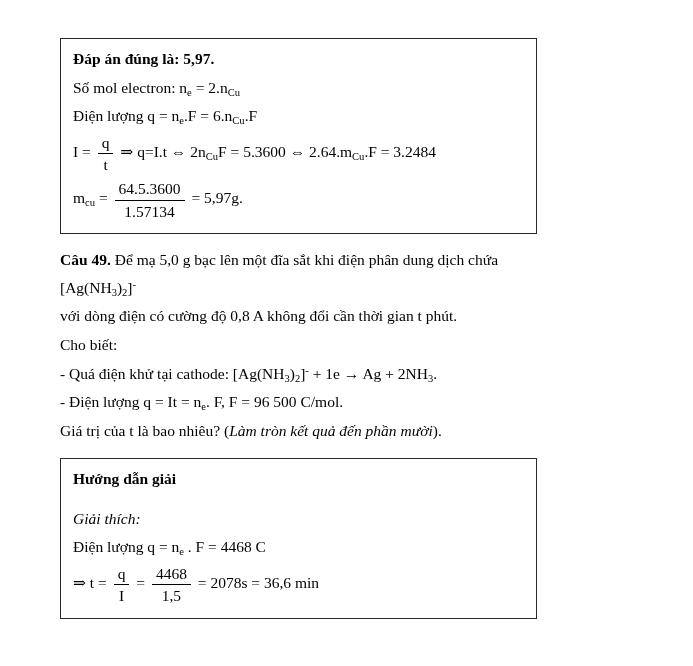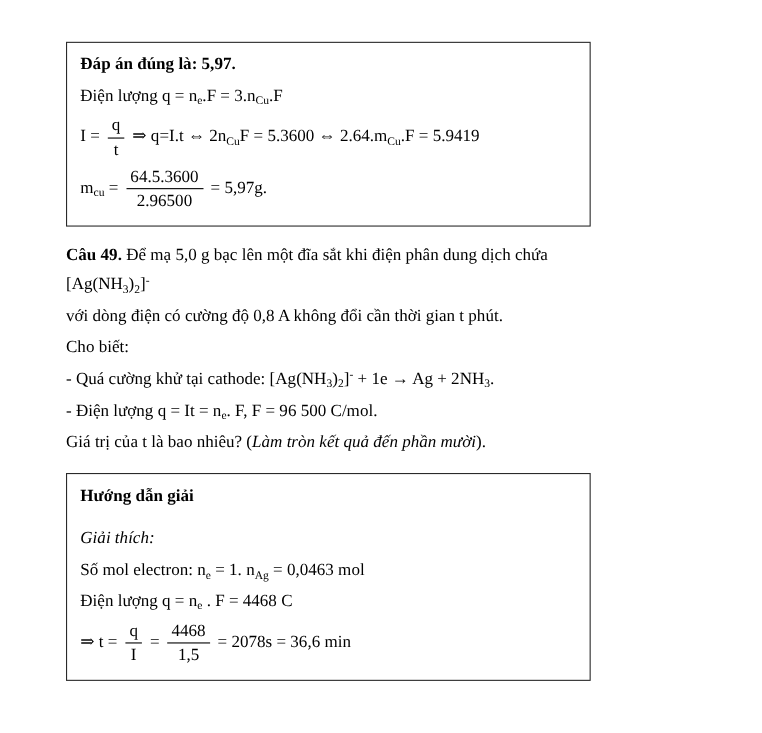--- a/index.html
+++ b/index.html
@@ -75,6 +75,7 @@
 <div class="page">
   <div class="section boxed">
       <div class="line bold"><span class="">Đáp án đúng là: 5,97.</span></div>
+      <div class="line"><span class="">Số mol electron: n</span><span class="sub ">e</span><span class=""> = 2.n</span><span class="sub ">Cu</span></div>
       <div class="line"><span class="">Điện lượng q = n</span><span class="sub ">e</span><span class="">.F = 3.n</span><span class="sub ">Cu</span><span class="">.F</span></div>
       <div class="line"><span class="">I = </span><span class="frac"><span class="num">q</span><span class="den">t</span></span><span class=""> ⇒ q=I.t ⇔ 2n</span><span class="sub ">Cu</span><span class="">F = 5.3600 ⇔ 2.64.m</span><span class="sub ">Cu</span><span class="">.F = 5.9419</span></div>
       <div class="line"><span class="">m</span><span class="sub ">cu</span><span class=""> = </span><span class="frac"><span class="num">64.5.3600</span><span class="den">2.96500</span></span><span class=""> = 5,97g.</span></div>

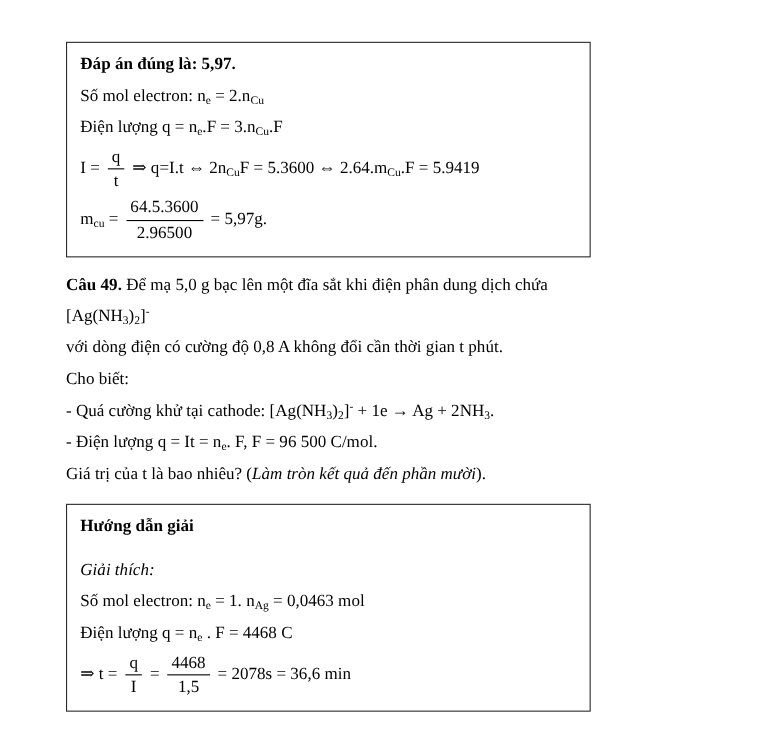--- a/index.html
+++ b/index.html
@@ -76,7 +76,7 @@
   <div class="section boxed">
       <div class="line bold"><span class="">Đáp án đúng là: 5,97.</span></div>
       <div class="line"><span class="">Số mol electron: n</span><span class="sub ">e</span><span class=""> = 2.n</span><span class="sub ">Cu</span></div>
-      <div class="line"><span class="">Điện lượng q = n</span><span class="sub ">e</span><span class="">.F = 3.n</span><span class="sub ">Cu</span><span class="">.F</span></div>
+      <div class="line"><span class="">Điện lượng q = n</span><span class="sub ">e</span><span class="">.F = 6.n</span><span class="sub ">Cu</span><span class="">.F</span></div>
       <div class="line"><span class="">I = </span><span class="frac"><span class="num">q</span><span class="den">t</span></span><span class=""> ⇒ q=I.t ⇔ 2n</span><span class="sub ">Cu</span><span class="">F = 5.3600 ⇔ 2.64.m</span><span class="sub ">Cu</span><span class="">.F = 5.9419</span></div>
       <div class="line"><span class="">m</span><span class="sub ">cu</span><span class=""> = </span><span class="frac"><span class="num">64.5.3600</span><span class="den">2.96500</span></span><span class=""> = 5,97g.</span></div>
     </div>

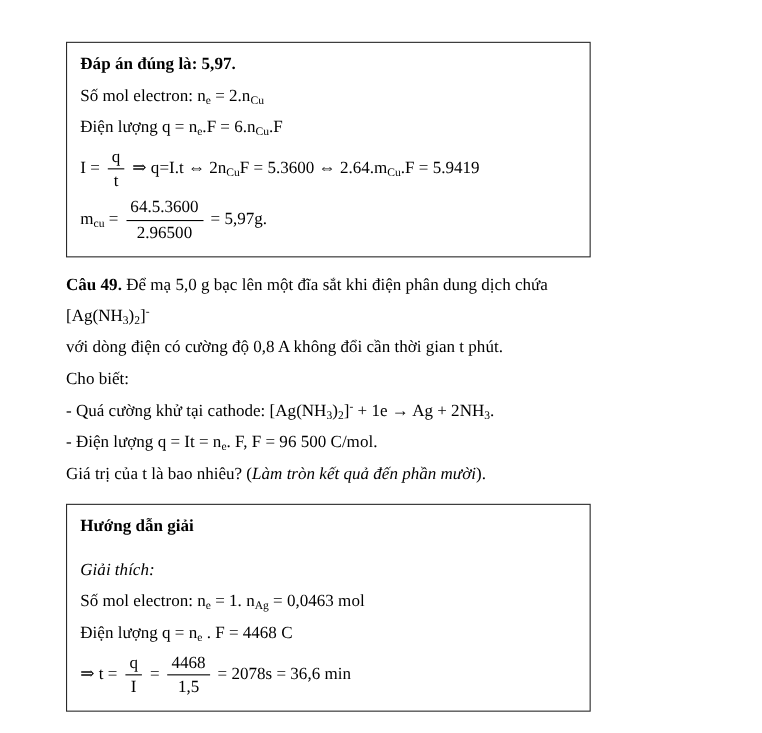--- a/index.html
+++ b/index.html
@@ -77,7 +77,7 @@
       <div class="line bold"><span class="">Đáp án đúng là: 5,97.</span></div>
       <div class="line"><span class="">Số mol electron: n</span><span class="sub ">e</span><span class=""> = 2.n</span><span class="sub ">Cu</span></div>
       <div class="line"><span class="">Điện lượng q = n</span><span class="sub ">e</span><span class="">.F = 6.n</span><span class="sub ">Cu</span><span class="">.F</span></div>
-      <div class="line"><span class="">I = </span><span class="frac"><span class="num">q</span><span class="den">t</span></span><span class=""> ⇒ q=I.t ⇔ 2n</span><span class="sub ">Cu</span><span class="">F = 5.3600 ⇔ 2.64.m</span><span class="sub ">Cu</span><span class="">.F = 5.9419</span></div>
+      <div class="line"><span class="">I = </span><span class="frac"><span class="num">q</span><span class="den">t</span></span><span class=""> ⇒ q=I.t ⇔ 2n</span><span class="sub ">Cu</span><span class="">F = 5.3600 ⇔ 2.64.m</span><span class="sub ">Cu</span><span class="">.F = 3.2484</span></div>
       <div class="line"><span class="">m</span><span class="sub ">cu</span><span class=""> = </span><span class="frac"><span class="num">64.5.3600</span><span class="den">2.96500</span></span><span class=""> = 5,97g.</span></div>
     </div>
   <div class="section plain">

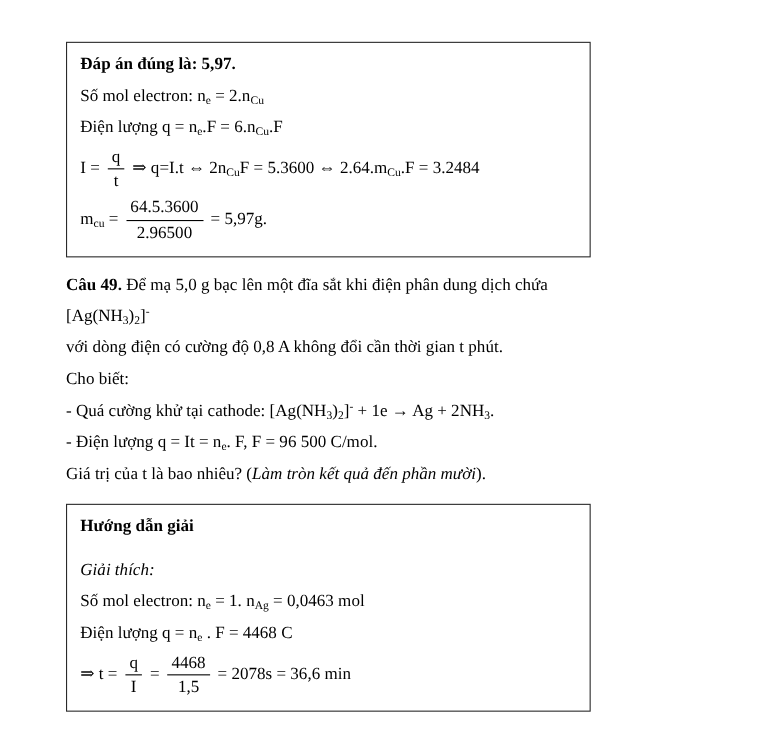--- a/index.html
+++ b/index.html
@@ -78,7 +78,7 @@
       <div class="line"><span class="">Số mol electron: n</span><span class="sub ">e</span><span class=""> = 2.n</span><span class="sub ">Cu</span></div>
       <div class="line"><span class="">Điện lượng q = n</span><span class="sub ">e</span><span class="">.F = 6.n</span><span class="sub ">Cu</span><span class="">.F</span></div>
       <div class="line"><span class="">I = </span><span class="frac"><span class="num">q</span><span class="den">t</span></span><span class=""> ⇒ q=I.t ⇔ 2n</span><span class="sub ">Cu</span><span class="">F = 5.3600 ⇔ 2.64.m</span><span class="sub ">Cu</span><span class="">.F = 3.2484</span></div>
-      <div class="line"><span class="">m</span><span class="sub ">cu</span><span class=""> = </span><span class="frac"><span class="num">64.5.3600</span><span class="den">2.96500</span></span><span class=""> = 5,97g.</span></div>
+      <div class="line"><span class="">m</span><span class="sub ">cu</span><span class=""> = </span><span class="frac"><span class="num">64.5.3600</span><span class="den">1.57134</span></span><span class=""> = 5,97g.</span></div>
     </div>
   <div class="section plain">
       <div class="line"><span class="bold ">Câu 49.</span><span class=""> Để mạ 5,0 g bạc lên một đĩa sắt khi điện phân dung dịch chứa [Ag(NH</span><span class="sub ">3</span><span class="">)</span><span class="sub ">2</span><span class="">]</span><span class="sup ">-</span></div>

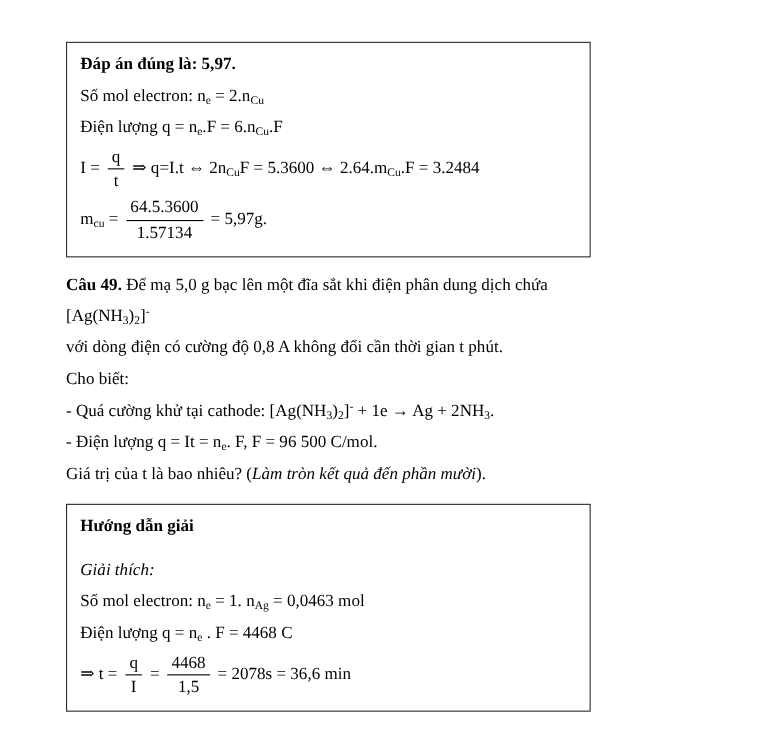--- a/index.html
+++ b/index.html
@@ -84,7 +84,7 @@
       <div class="line"><span class="bold ">Câu 49.</span><span class=""> Để mạ 5,0 g bạc lên một đĩa sắt khi điện phân dung dịch chứa [Ag(NH</span><span class="sub ">3</span><span class="">)</span><span class="sub ">2</span><span class="">]</span><span class="sup ">-</span></div>
       <div class="line"><span class="">với dòng điện có cường độ 0,8 A không đổi cần thời gian t phút.</span></div>
       <div class="line"><span class="">Cho biết:</span></div>
-      <div class="line"><span class="">- Quá cường khử tại cathode: [Ag(NH</span><span class="sub ">3</span><span class="">)</span><span class="sub ">2</span><span class="">]</span><span class="sup ">-</span><span class=""> + 1e → Ag + 2NH</span><span class="sub ">3</span><span class="">.</span></div>
+      <div class="line"><span class="">- Quá điện khử tại cathode: [Ag(NH</span><span class="sub ">3</span><span class="">)</span><span class="sub ">2</span><span class="">]</span><span class="sup ">-</span><span class=""> + 1e → Ag + 2NH</span><span class="sub ">3</span><span class="">.</span></div>
       <div class="line"><span class="">- Điện lượng q = It = n</span><span class="sub ">e</span><span class="">. F, F = 96 500 C/mol.</span></div>
       <div class="line"><span class="">Giá trị của t là bao nhiêu? (</span><span class="italic ">Làm tròn kết quả đến phần mười</span><span class="">).</span></div>
     </div>

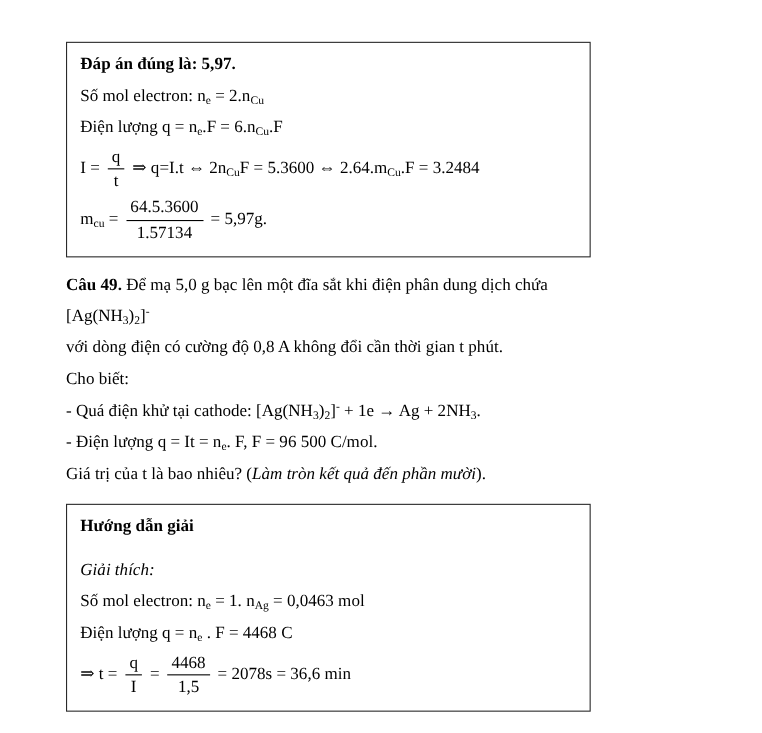--- a/index.html
+++ b/index.html
@@ -91,7 +91,6 @@
   <div class="section boxed">
       <div class="line bold"><span class="">Hướng dẫn giải</span></div>
       <div class="line italic"><span class="">Giải thích:</span></div>
-      <div class="line"><span class="">Số mol electron: n</span><span class="sub ">e</span><span class=""> = 1. n</span><span class="sub ">Ag</span><span class=""> = 0,0463 mol</span></div>
       <div class="line"><span class="">Điện lượng q = n</span><span class="sub ">e</span><span class=""> . F = 4468 C</span></div>
       <div class="line"><span class="">⇒ t = </span><span class="frac"><span class="num">q</span><span class="den">I</span></span><span class=""> = </span><span class="frac"><span class="num">4468</span><span class="den">1,5</span></span><span class=""> = 2078s = 36,6 min</span></div>
     </div>

